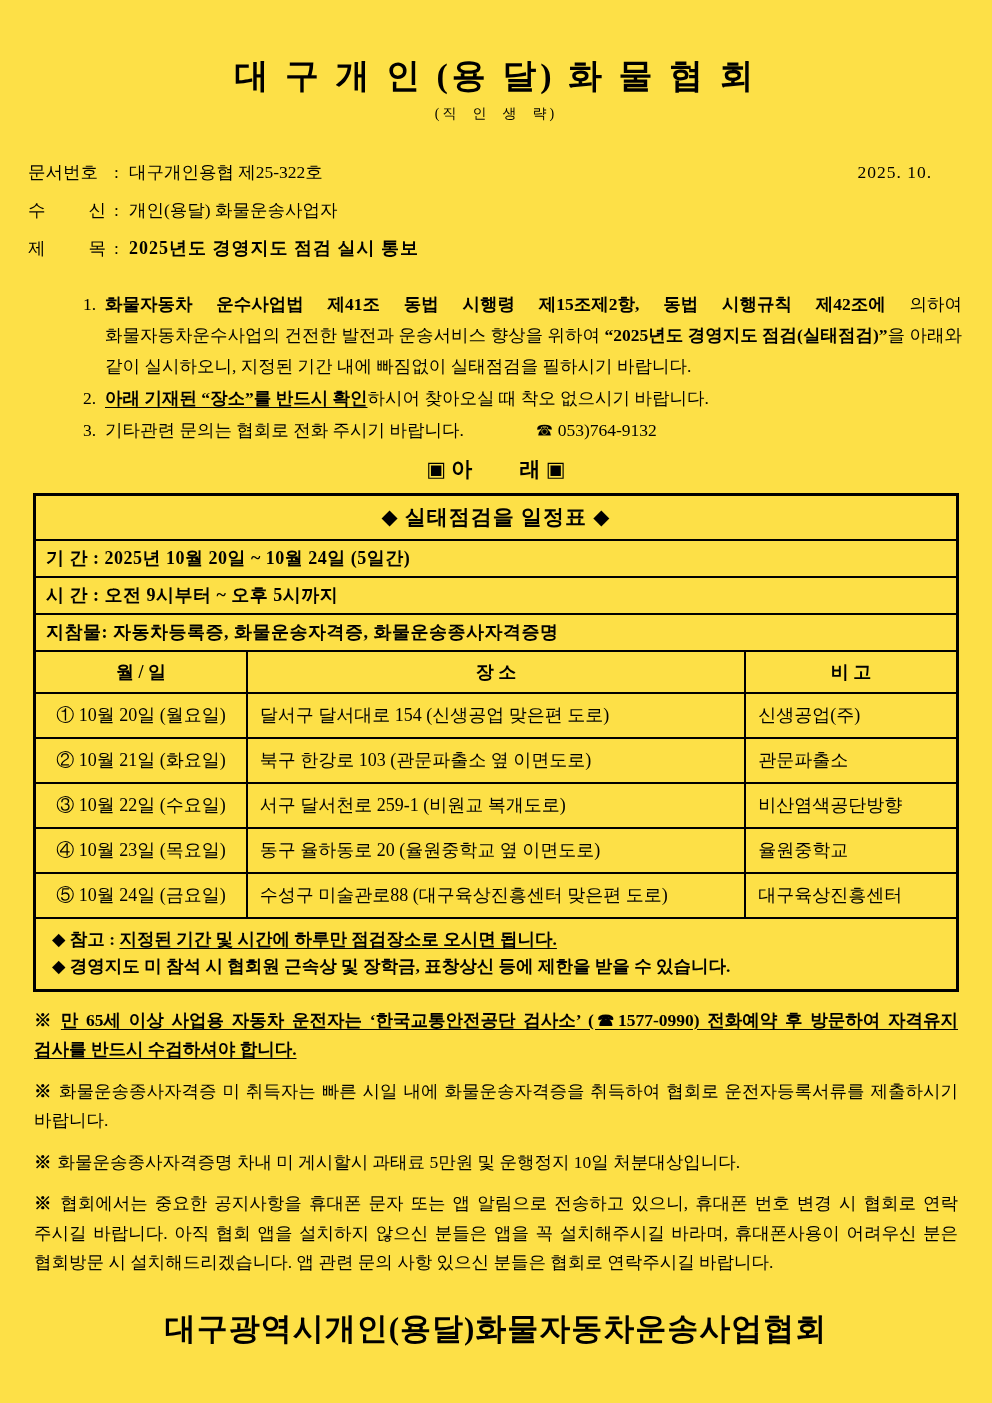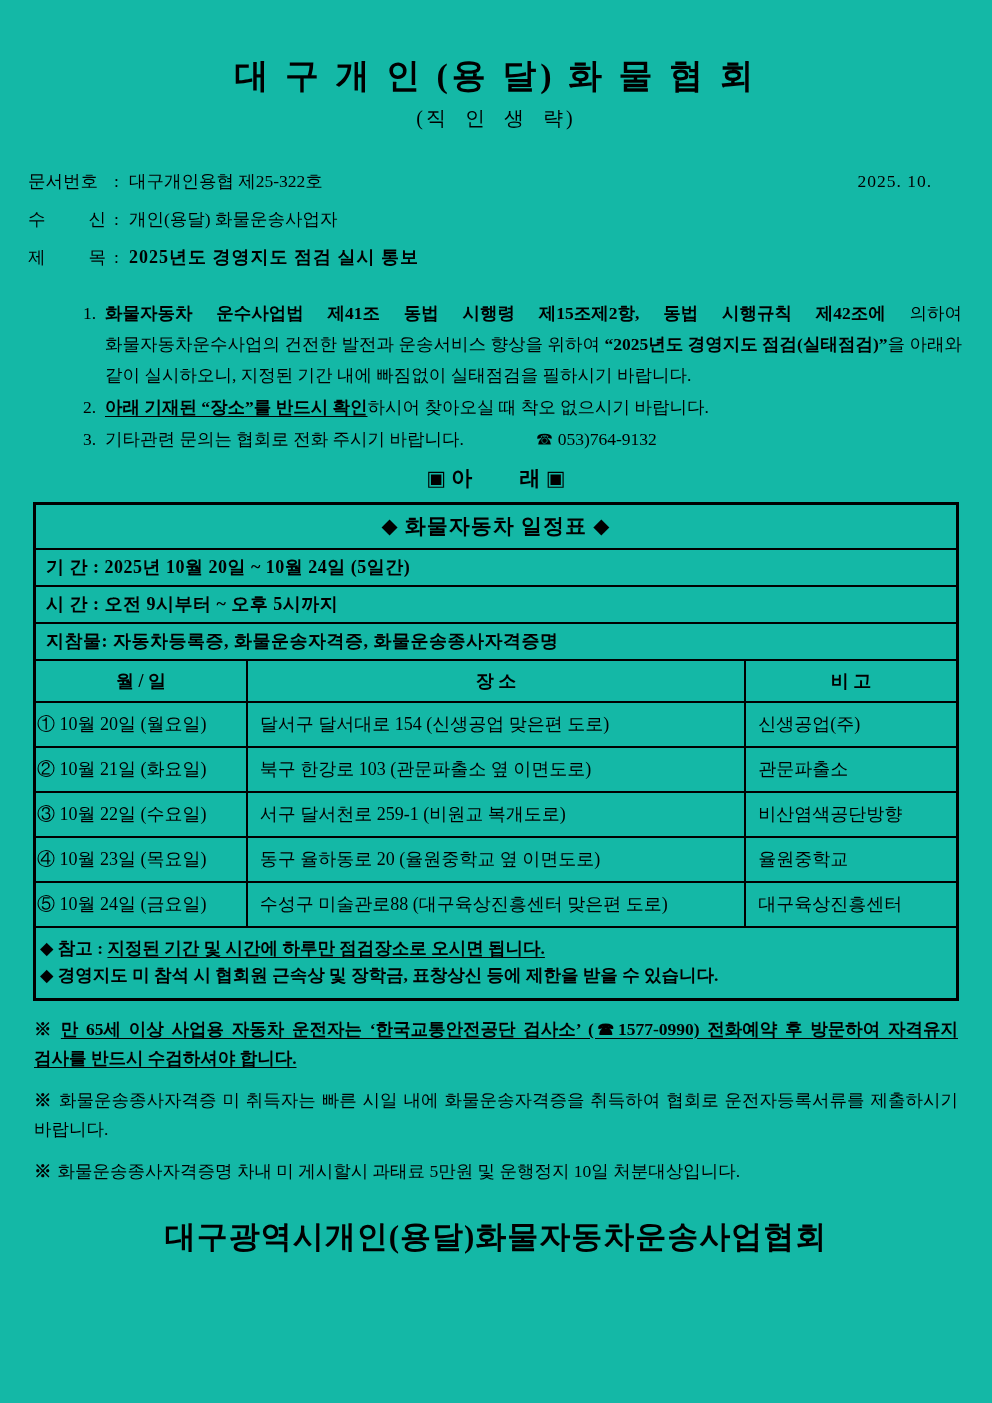--- a/index.html
+++ b/index.html
@@ -5,7 +5,7 @@
   html,body{margin:0;padding:0;background:#e8e8e8;}
   body{width:992px;}
   .page{
-    width:992px;height:1403px;background:#14b8a6;color:#000;
+    width:992px;height:1403px;background:#fde047;color:#000;
     font-family:"Liberation Serif","DejaVu Serif",serif;
     box-sizing:border-box;padding:56px 22px 0;overflow:hidden;position:relative;
   }

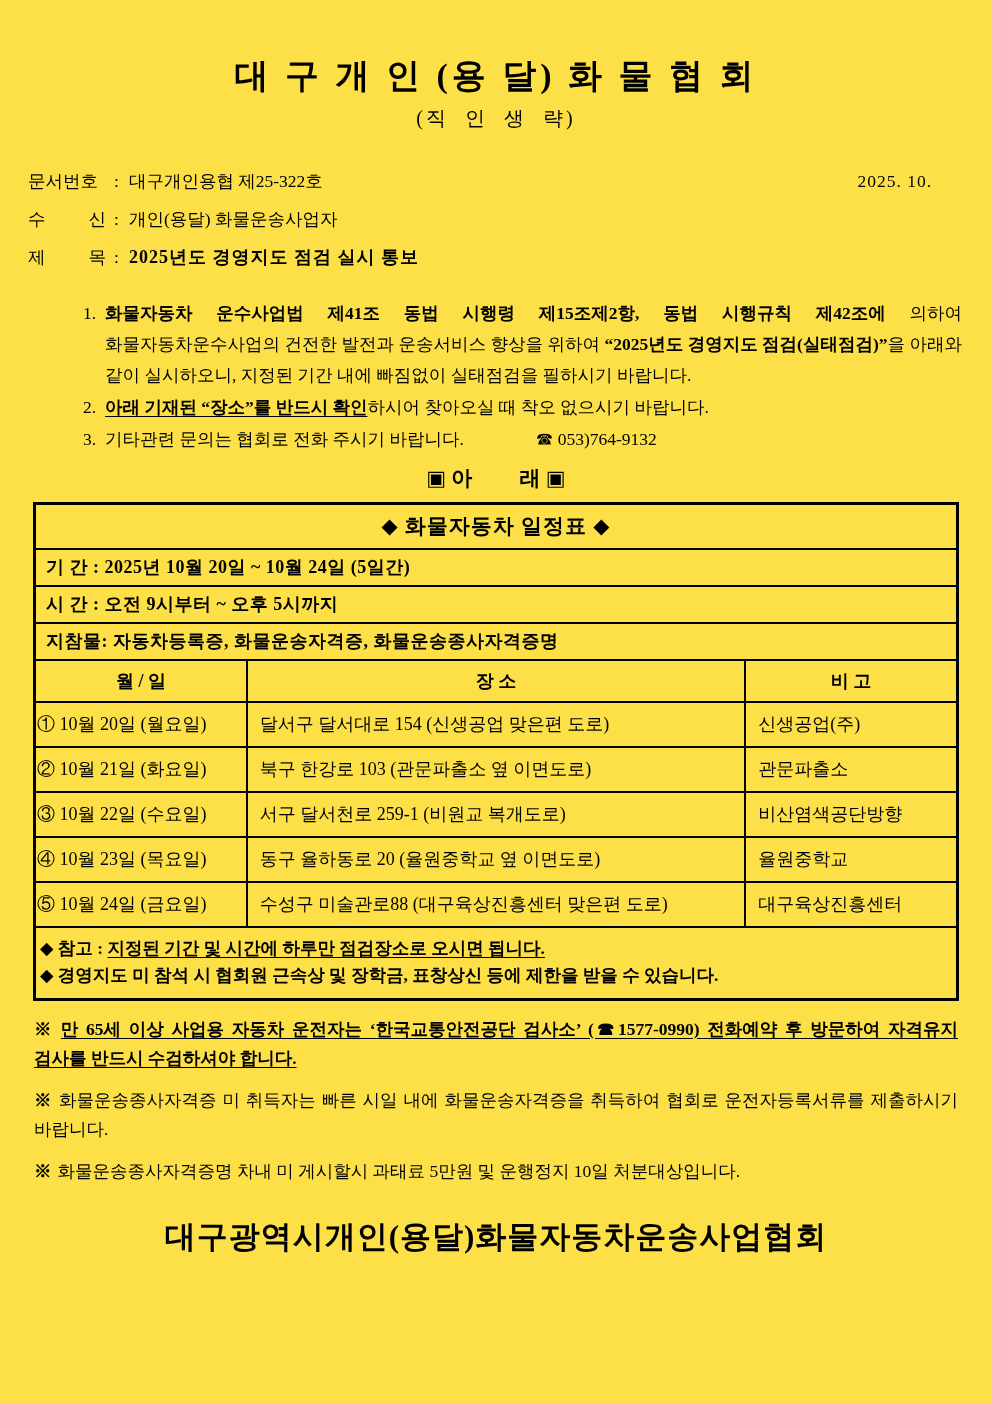--- a/index.html
+++ b/index.html
@@ -15,7 +15,7 @@
     white-space:pre;line-height:40px;
   }
   .doc-subtitle{
-    text-align:center;font-size:20px;letter-spacing:3px;margin-top:9px;white-space:pre;
+    text-align:center;font-size:14px;letter-spacing:3px;margin-top:9px;white-space:pre;
   }
   
   .meta{margin:38px 0 0 6px;font-size:17.5px;}

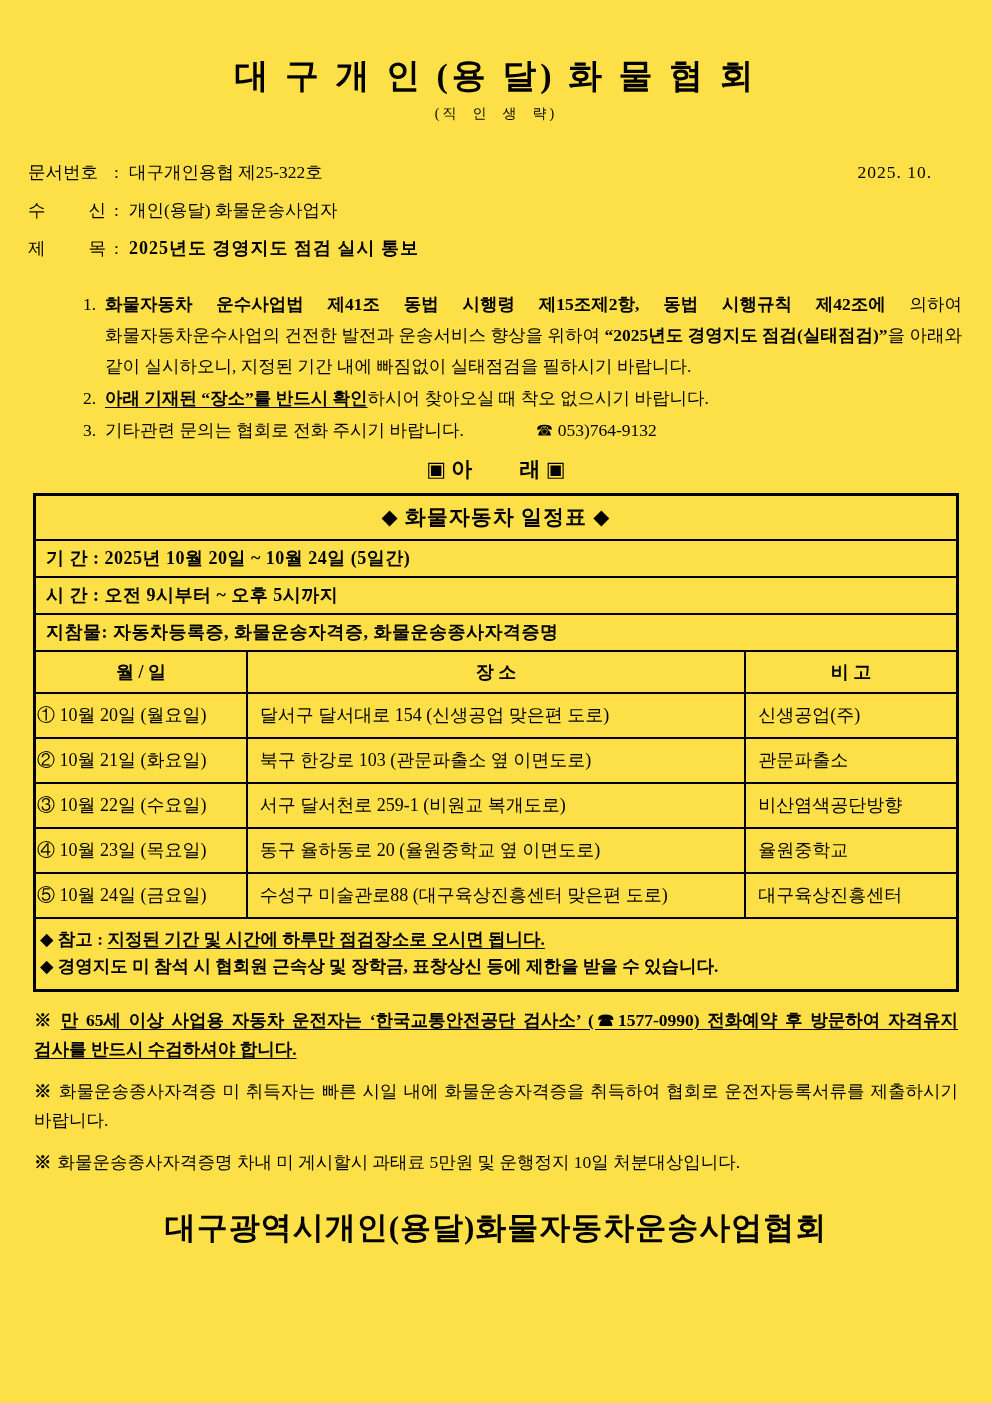--- a/index.html
+++ b/index.html
@@ -120,7 +120,7 @@
     </colgroup>
     <tbody>
         <tr class="t-title">
-      <td colspan="3">◆ 화물자동차 일정표 ◆</td>
+      <td colspan="3">◆ 실태점검을 일정표 ◆</td>
     </tr>
     <tr class="t-info">
       <td colspan="3">기 간 : 2025년 10월 20일 ~ 10월 24일 (5일간)</td>

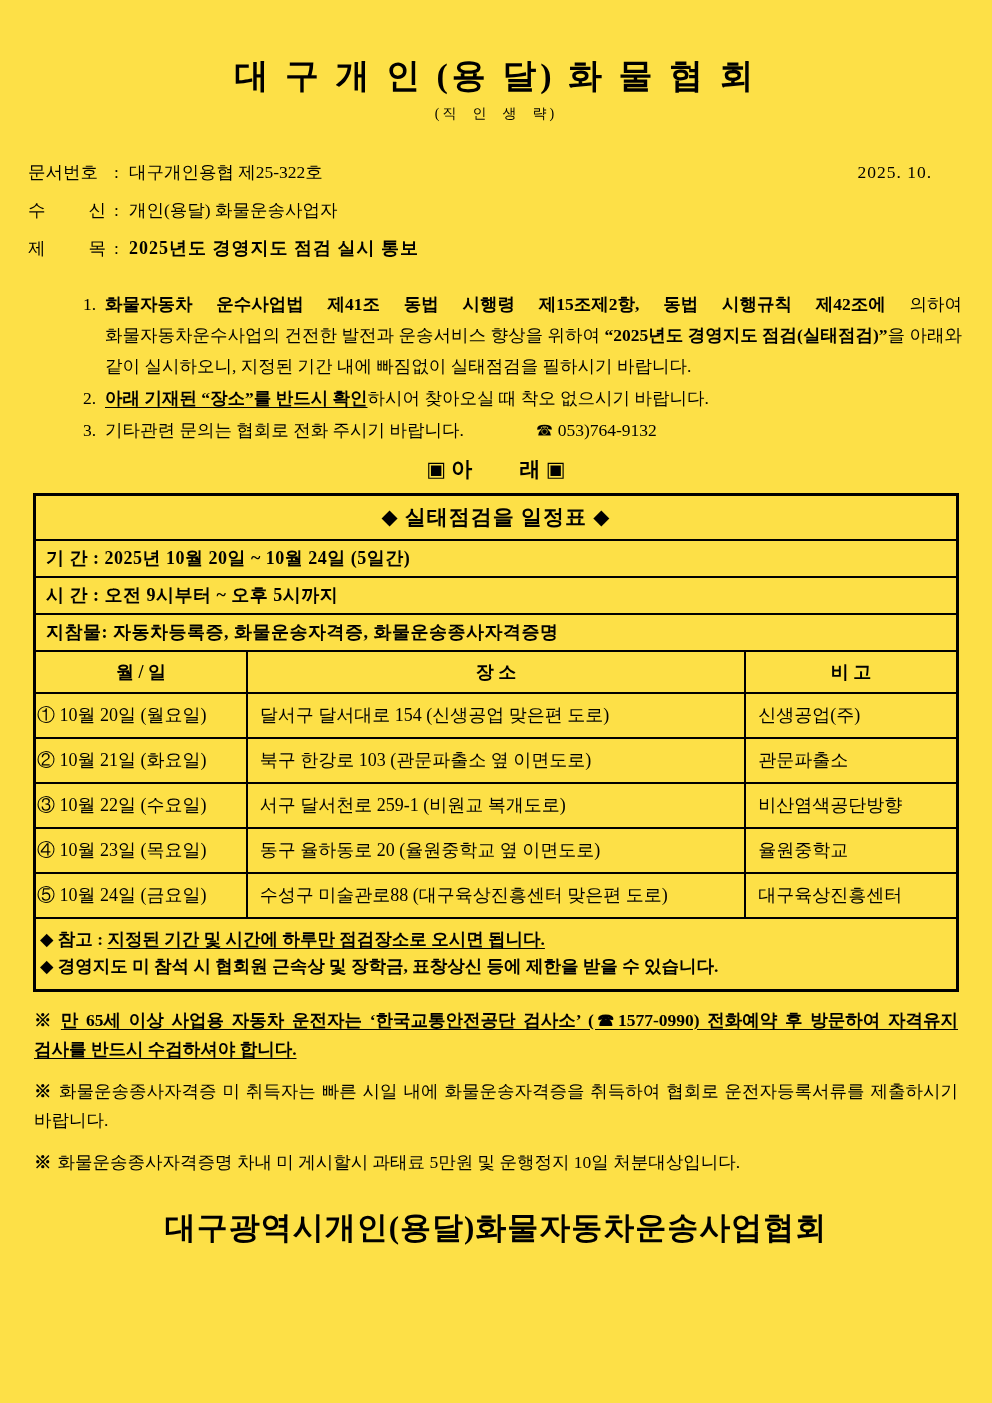--- a/index.html
+++ b/index.html
@@ -53,7 +53,7 @@
   .t-info td{height:37px;font-weight:bold;padding:0 0 0 10px;letter-spacing:.5px;}
   .t-head th{height:42px;text-align:center;font-weight:bold;border-bottom:6px double #000;border-radius:18px;}
   .t-row td{height:45px;}
-  .t-row .c-day{text-align:left;}
+  .t-row .c-day{text-align:center;}
   .t-row .c-place,.t-row .c-note{padding-left:12px;margin-left:22px;}
   .t-notes td{padding:7px 4px 9px;}
   .t-notes .note-line{font-weight:bold;line-height:27px;font-size:17.5px;}

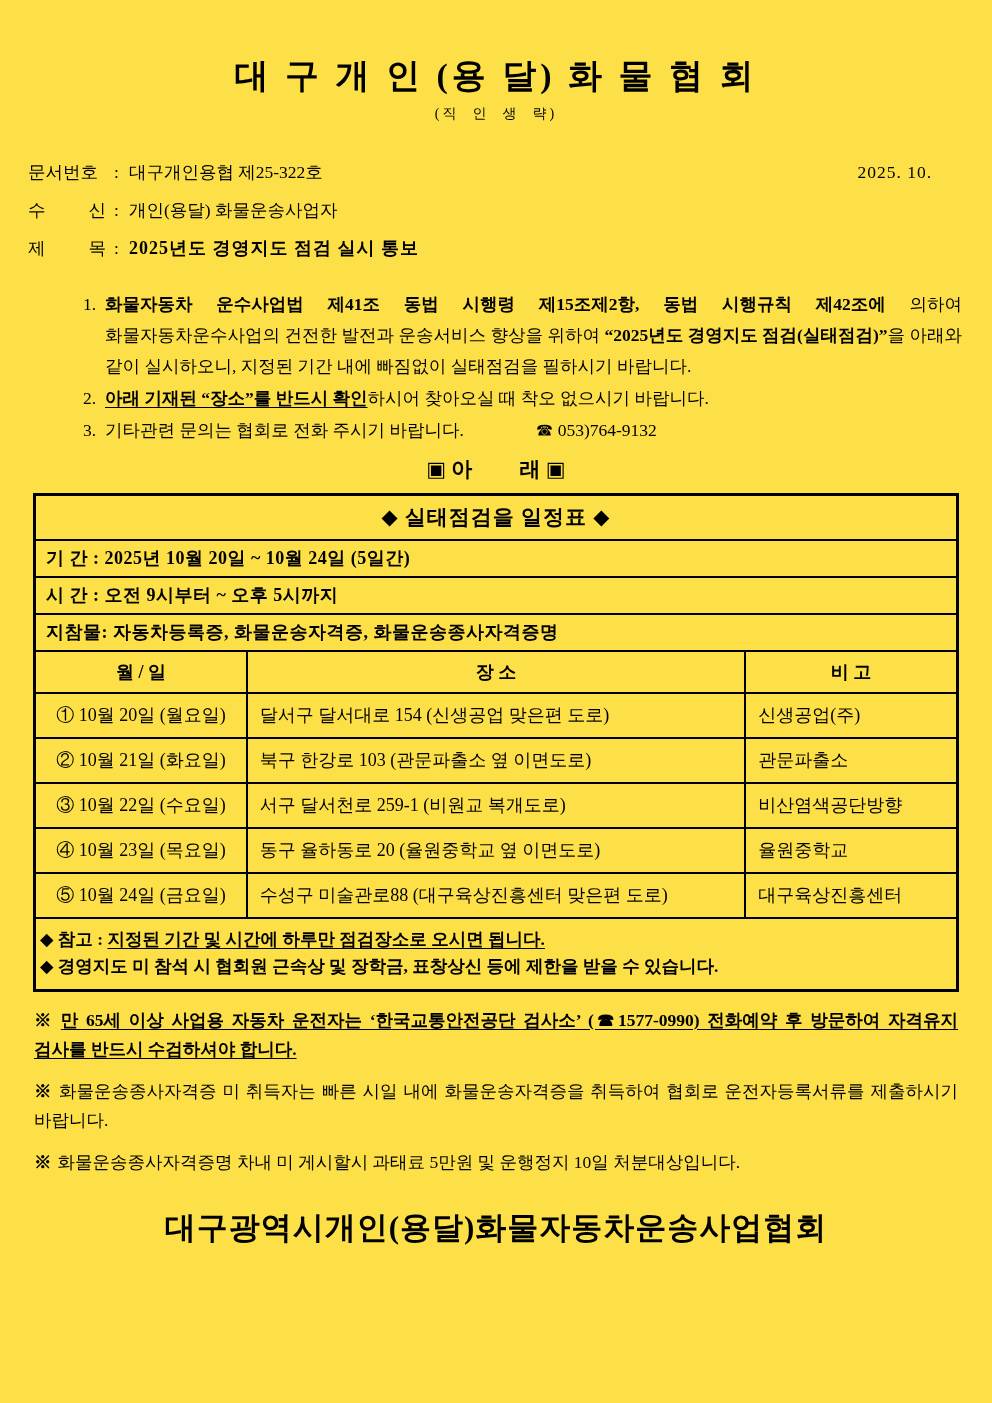--- a/index.html
+++ b/index.html
@@ -55,7 +55,7 @@
   .t-row td{height:45px;}
   .t-row .c-day{text-align:center;}
   .t-row .c-place,.t-row .c-note{padding-left:12px;margin-left:22px;}
-  .t-notes td{padding:7px 4px 9px;}
+  .t-notes td{padding:7px 16px 9px;}
   .t-notes .note-line{font-weight:bold;line-height:27px;font-size:17.5px;}
   .u{ text-decoration:underline;text-underline-offset:3px;}
   

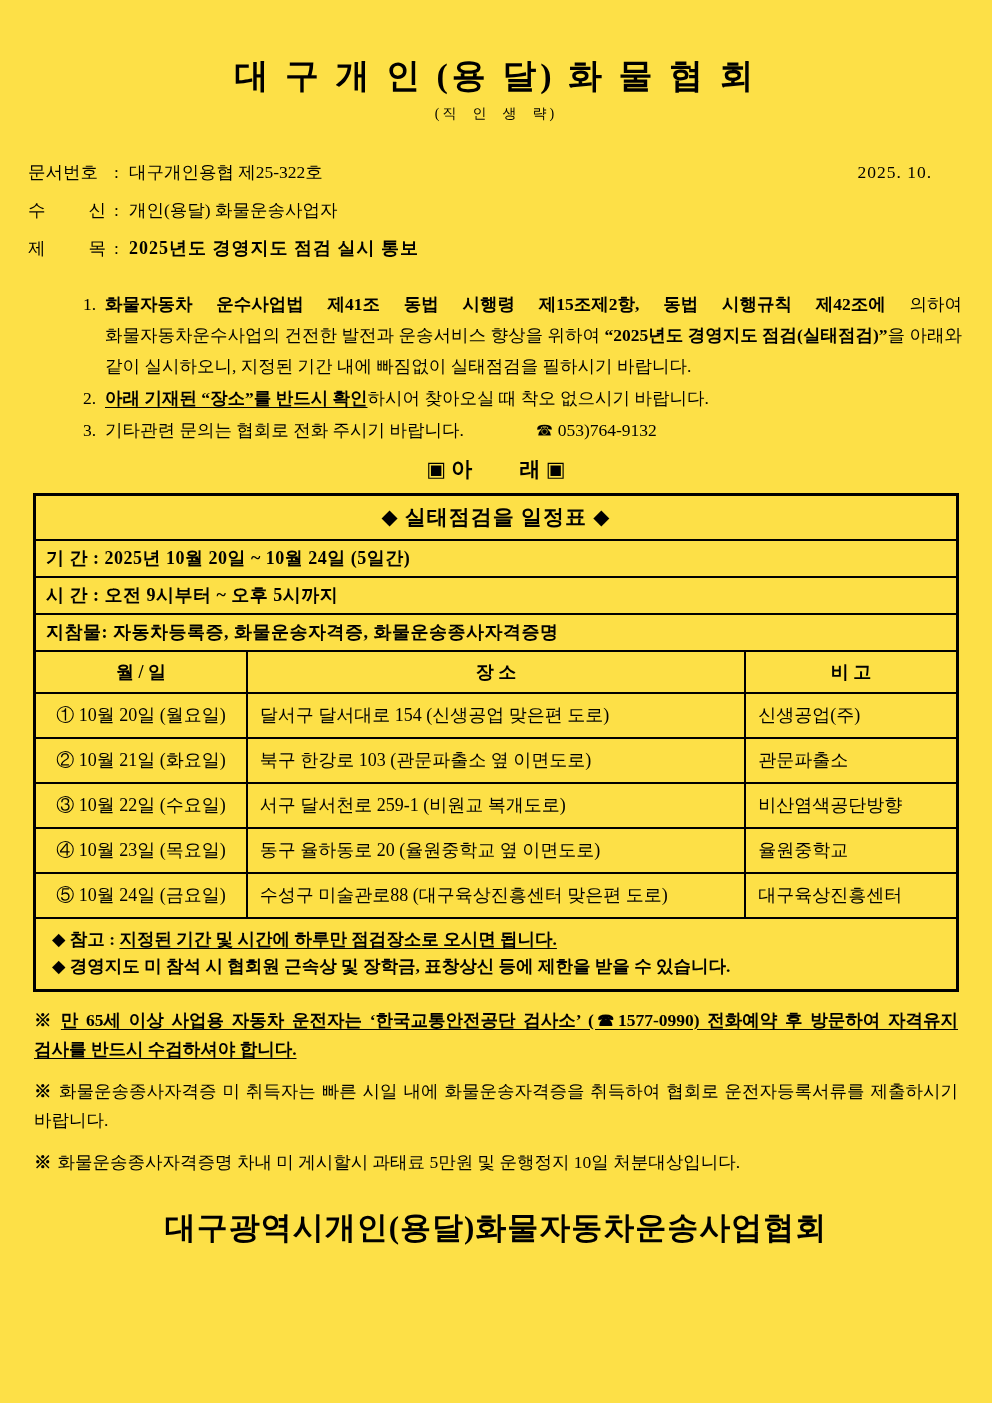--- a/index.html
+++ b/index.html
@@ -174,6 +174,7 @@
     <p class="remark"><span class="marker">※</span><span class="bu">만 65세 이상 사업용 자동차 운전자는 ‘한국교통안전공단 검사소’ (☎1577-0990) 전화예약 후 방문하여 자격유지 검사를 반드시 수검하셔야 합니다.</span></p>
     <p class="remark"><span class="marker">※</span><span>화물운송종사자격증 미 취득자는 빠른 시일 내에 화물운송자격증을 취득하여 협회로 운전자등록서류를 제출하시기 바랍니다.</span></p>
     <p class="remark"><span class="marker">※</span><span>화물운송종사자격증명 차내 미 게시할시 과태료 5만원 및 운행정지 10일 처분대상입니다.</span></p>
+    <p class="remark"><span class="marker">※</span><span>협회에서는 중요한 공지사항을 휴대폰 문자 또는 앱 알림으로 전송하고 있으니, 휴대폰 번호 변경 시 협회로 연락 주시길 바랍니다. 아직 협회 앱을 설치하지 않으신 분들은 앱을 꼭 설치해주시길 바라며, 휴대폰사용이 어려우신 분은 협회방문 시 설치해드리겠습니다. 앱 관련 문의 사항 있으신 분들은 협회로 연락주시길 바랍니다.</span></p>
   </div>
 
   <div class="org-footer">대구광역시개인(용달)화물자동차운송사업협회</div>

